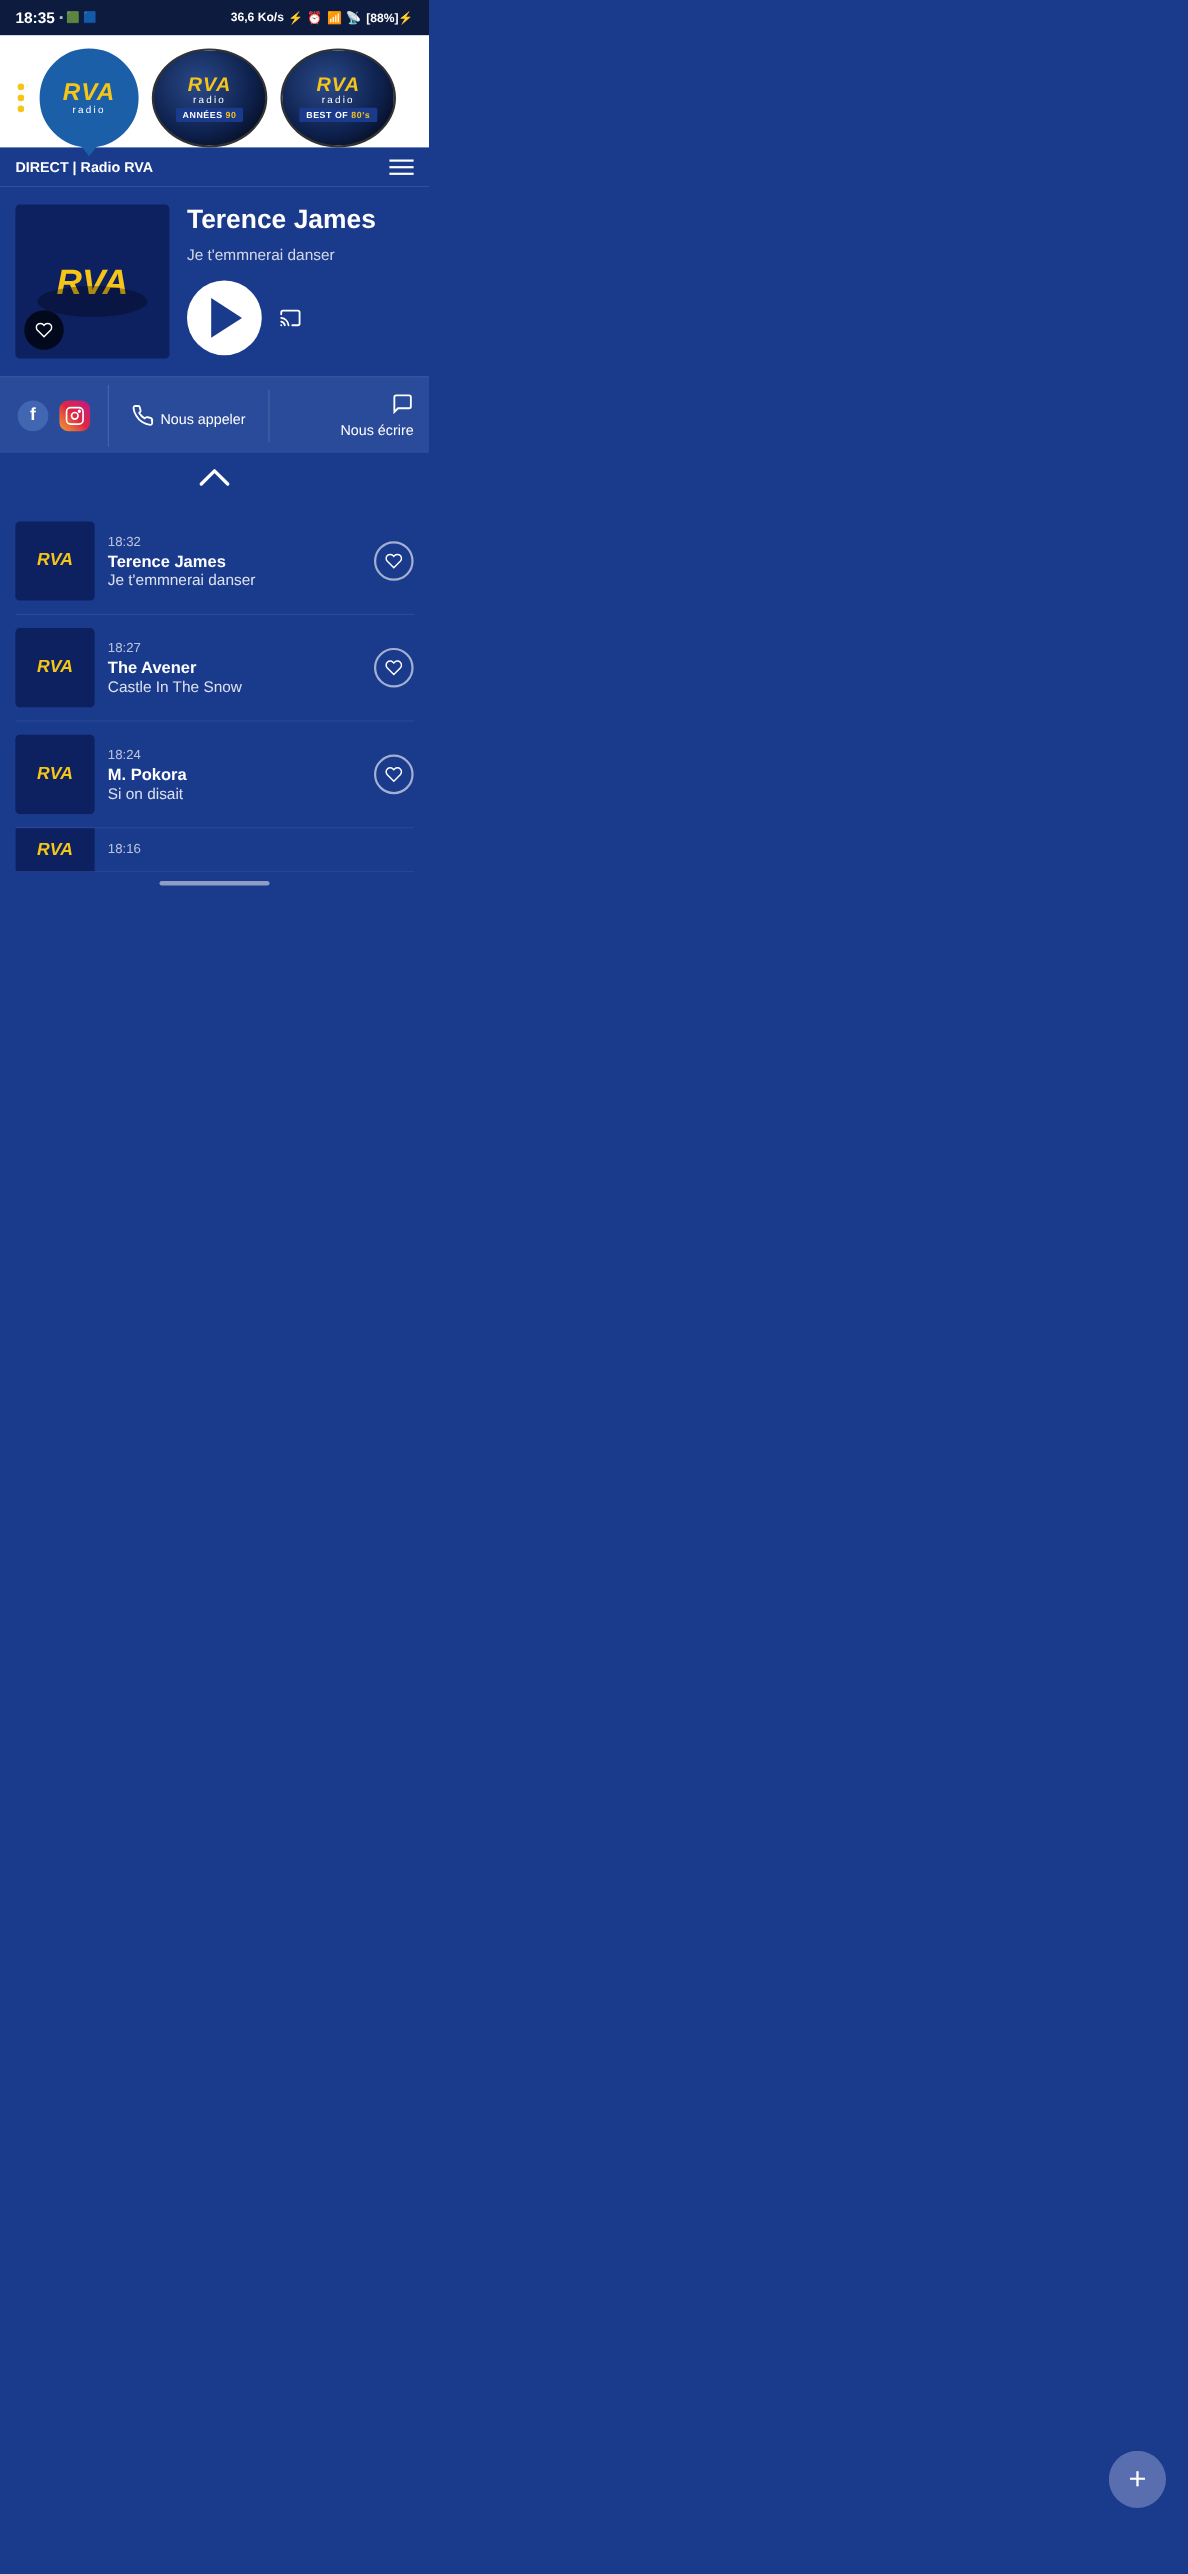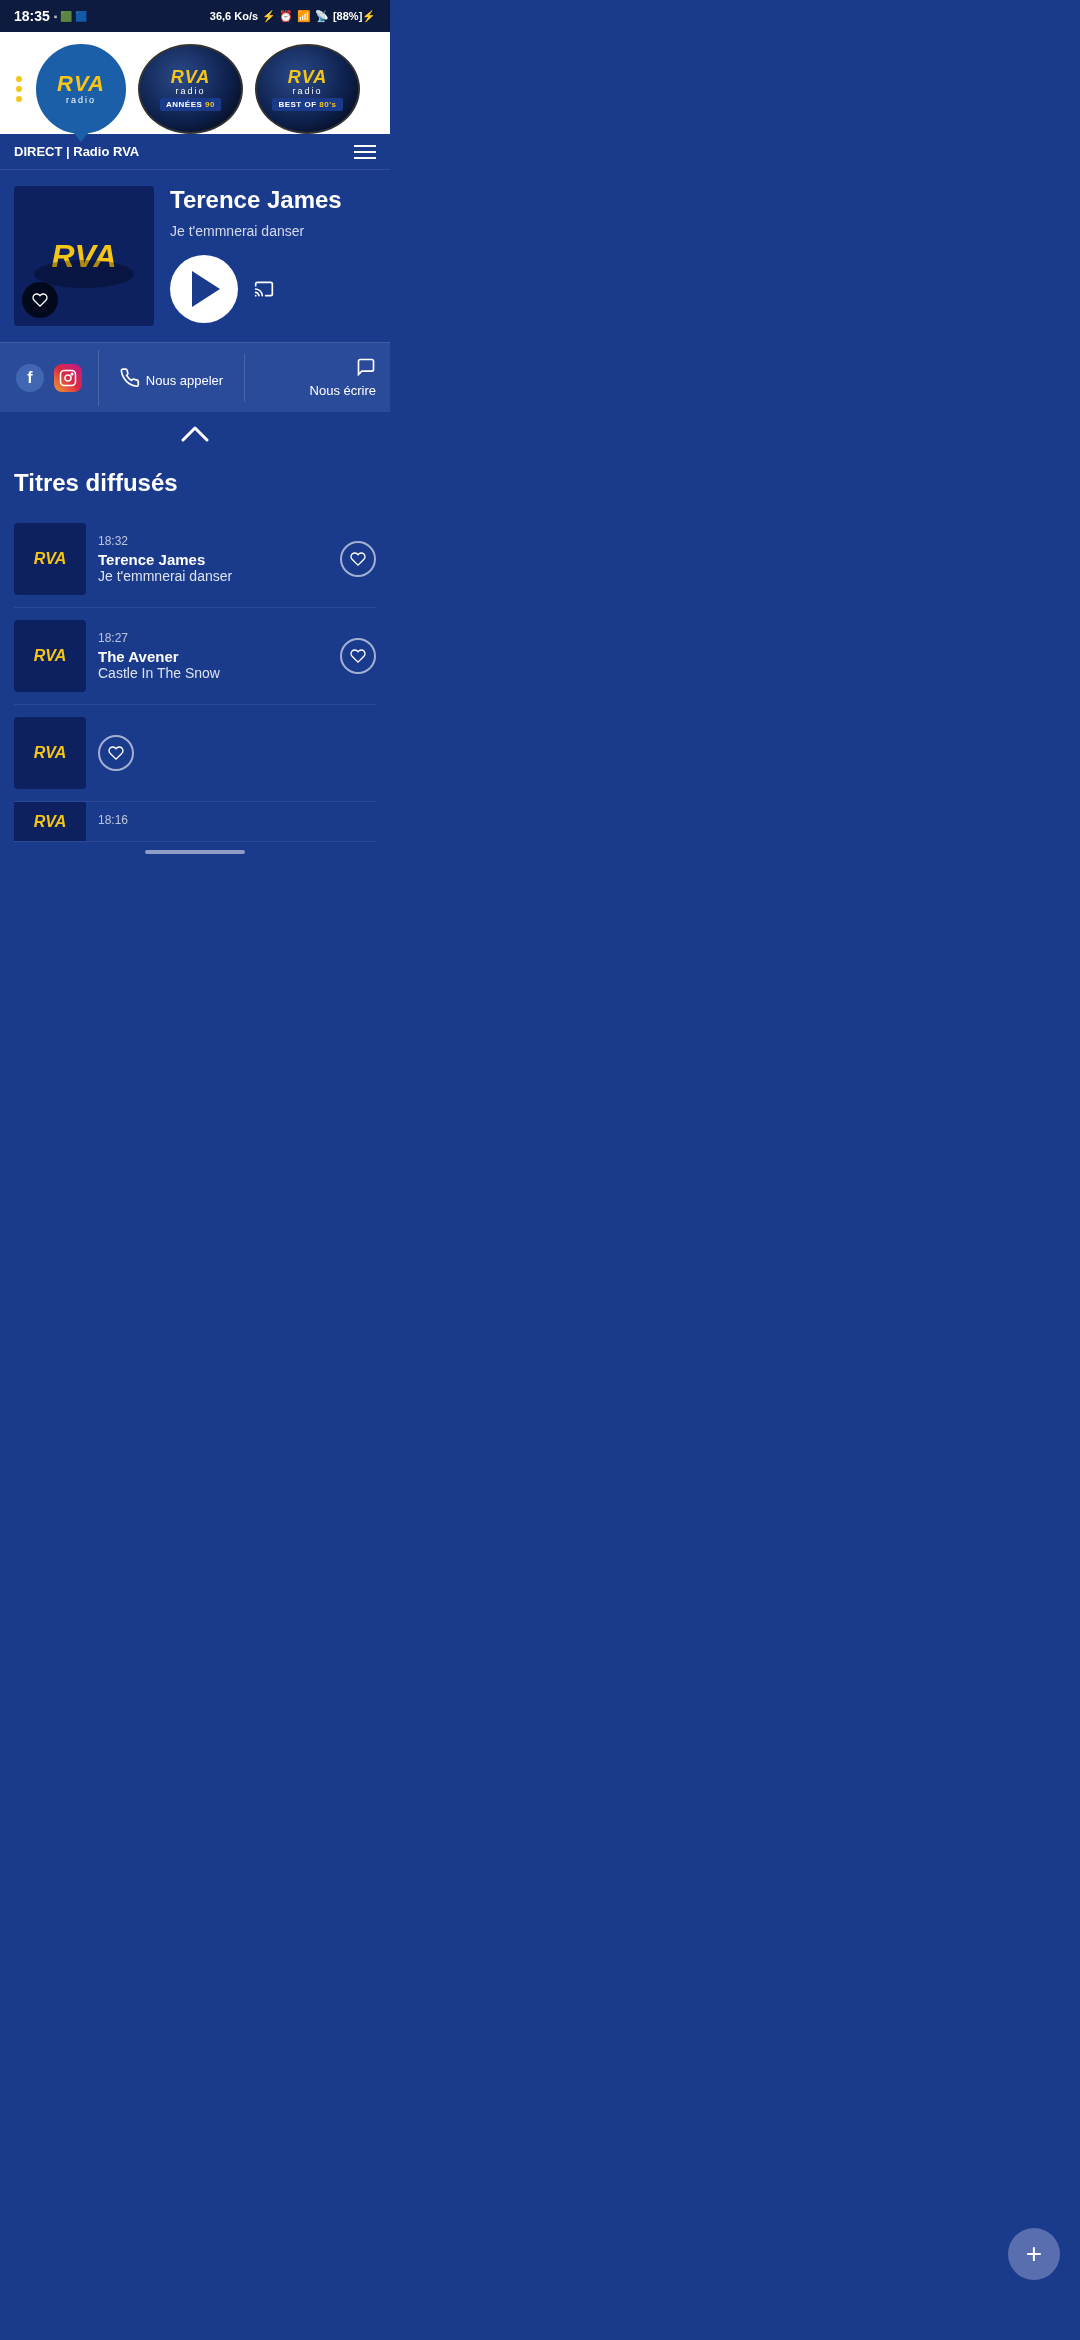--- a/index.html
+++ b/index.html
@@ -525,7 +525,6 @@
 </div>
 
 <div class="titres-section">
-  <div class="titres-header">Titres diffusés</div>
 
   <div class="track-item">
     <div class="track-thumb">

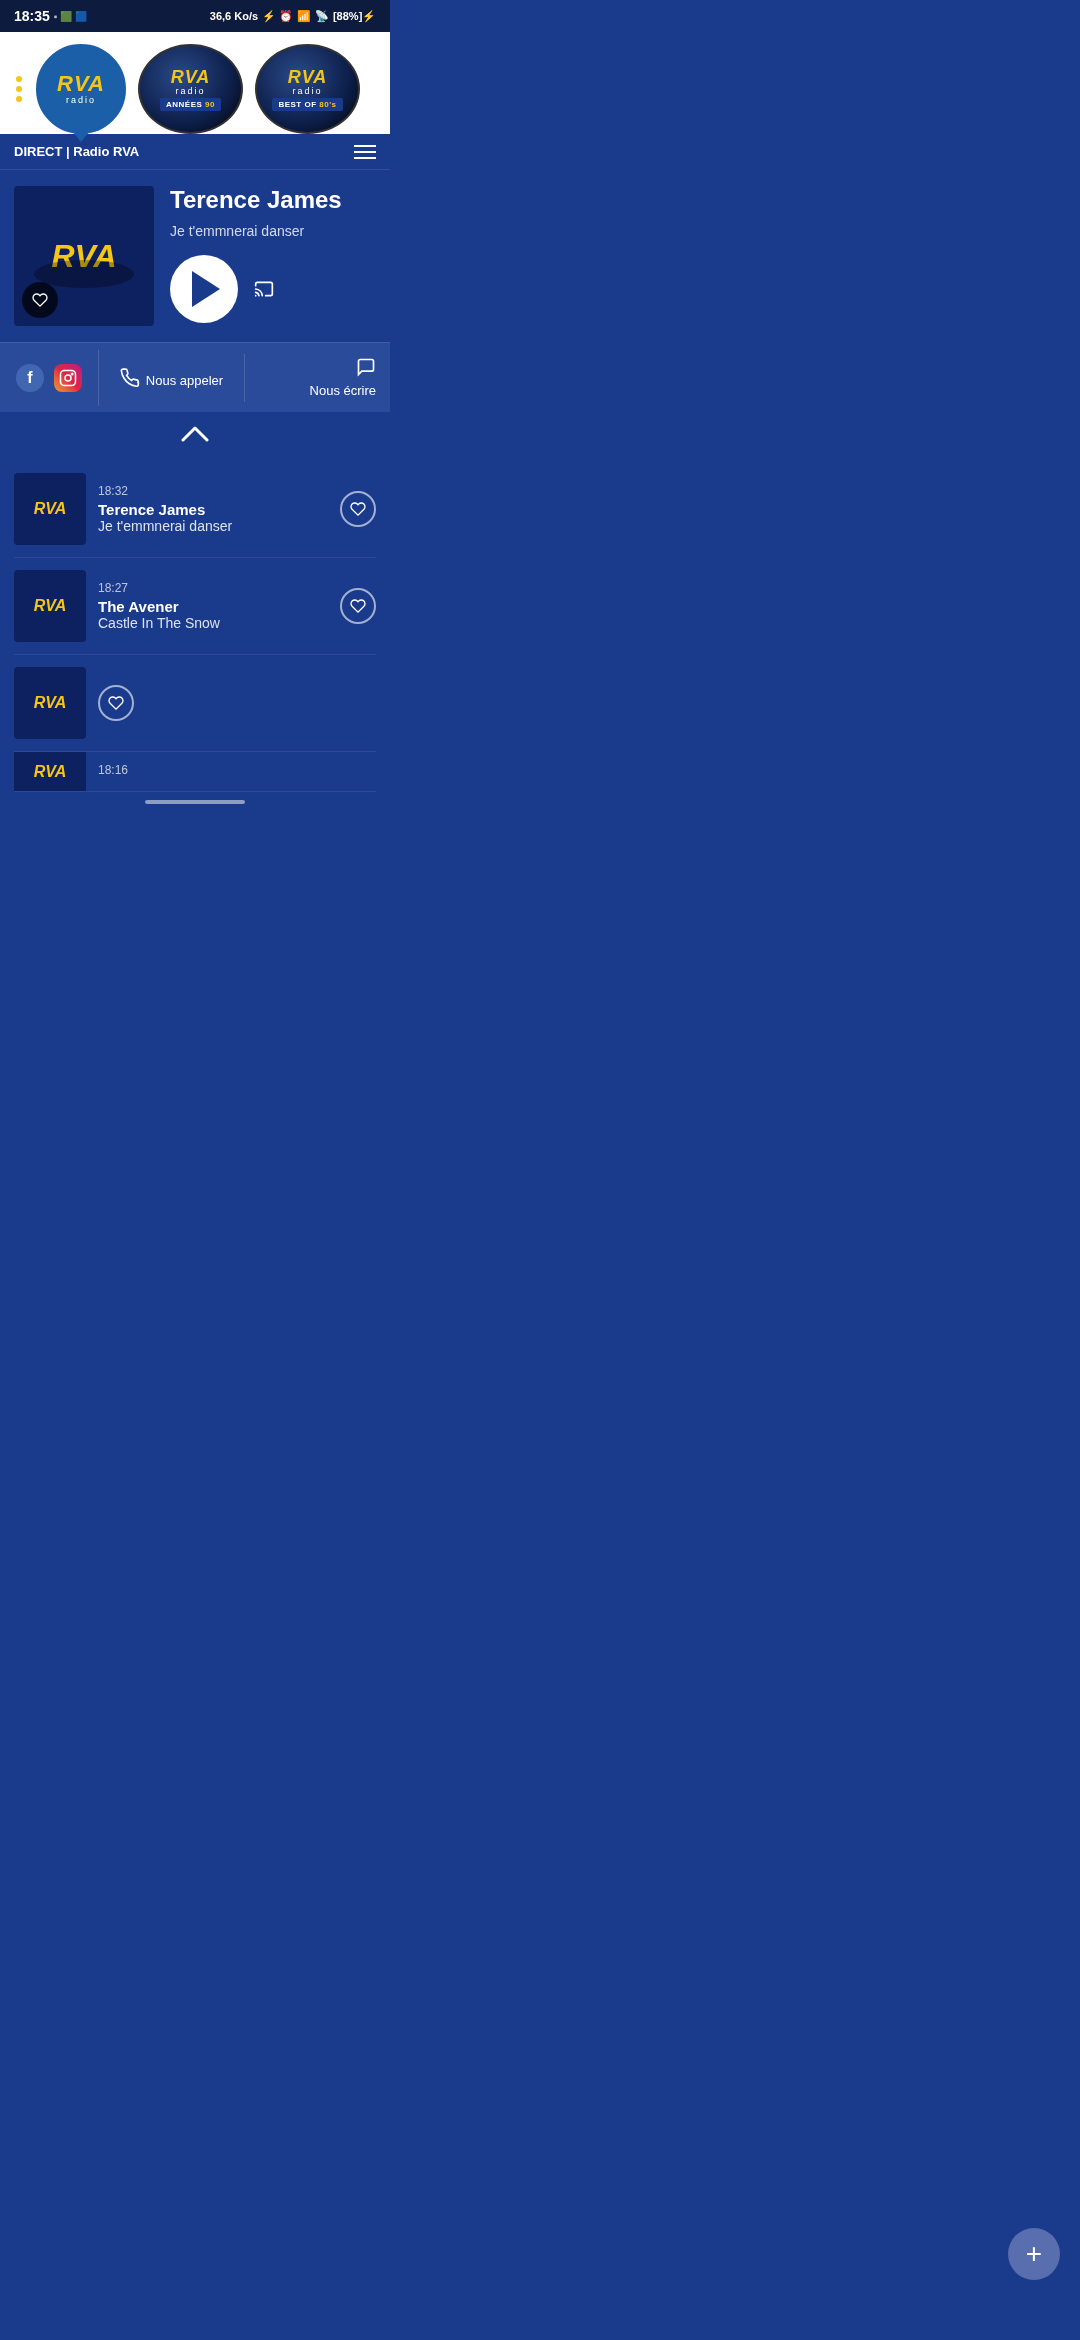--- a/index.html
+++ b/index.html
@@ -562,6 +562,11 @@
     <div class="track-thumb">
       <span class="thumb-rva">RVA</span>
     </div>
+    <div class="track-details">
+      <div class="track-time">18:24</div>
+      <div class="track-artist">M. Pokora</div>
+      <div class="track-song">Si on disait</div>
+    </div>
     <button class="heart-btn">
       <svg width="16" height="16" viewBox="0 0 24 24" fill="none" stroke="white" stroke-width="2">
         <path d="M20.84 4.61a5.5 5.5 0 0 0-7.78 0L12 5.67l-1.06-1.06a5.5 5.5 0 0 0-7.78 7.78l1.06 1.06L12 21.23l7.78-7.78 1.06-1.06a5.5 5.5 0 0 0 0-7.78z"></path>

